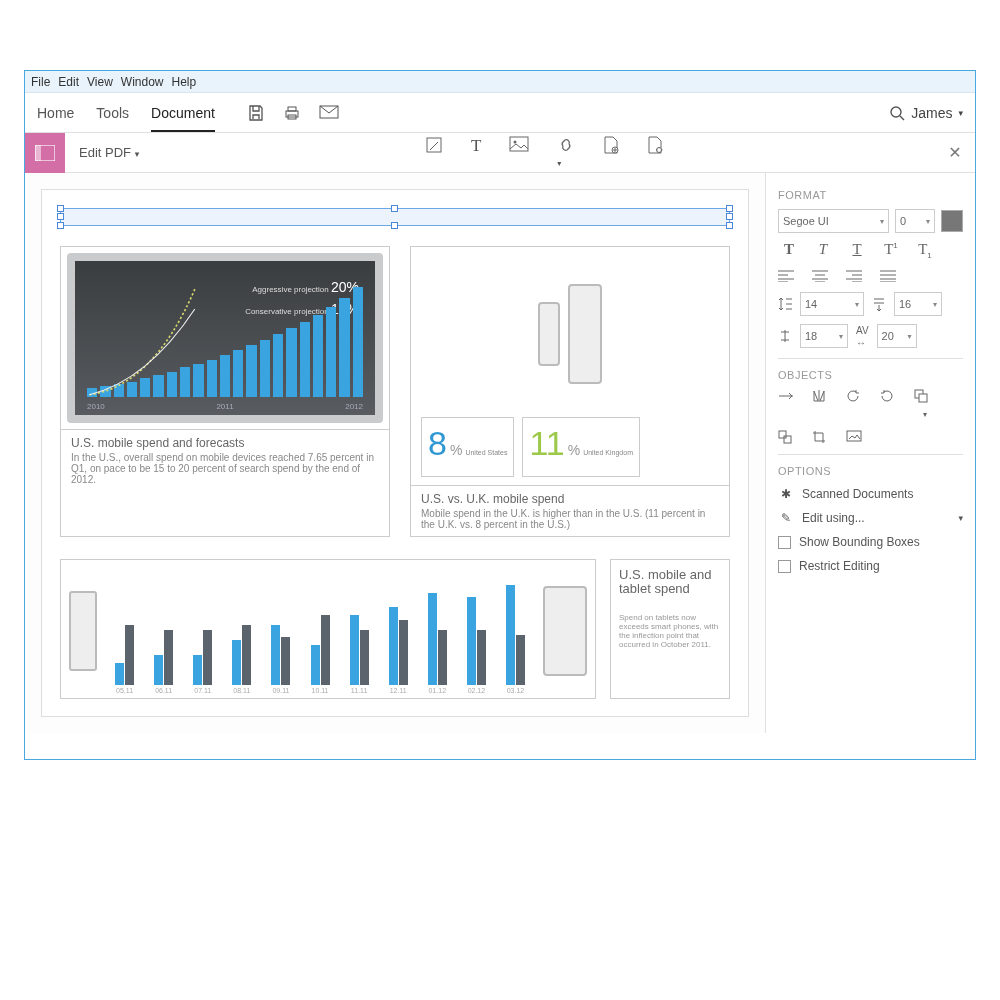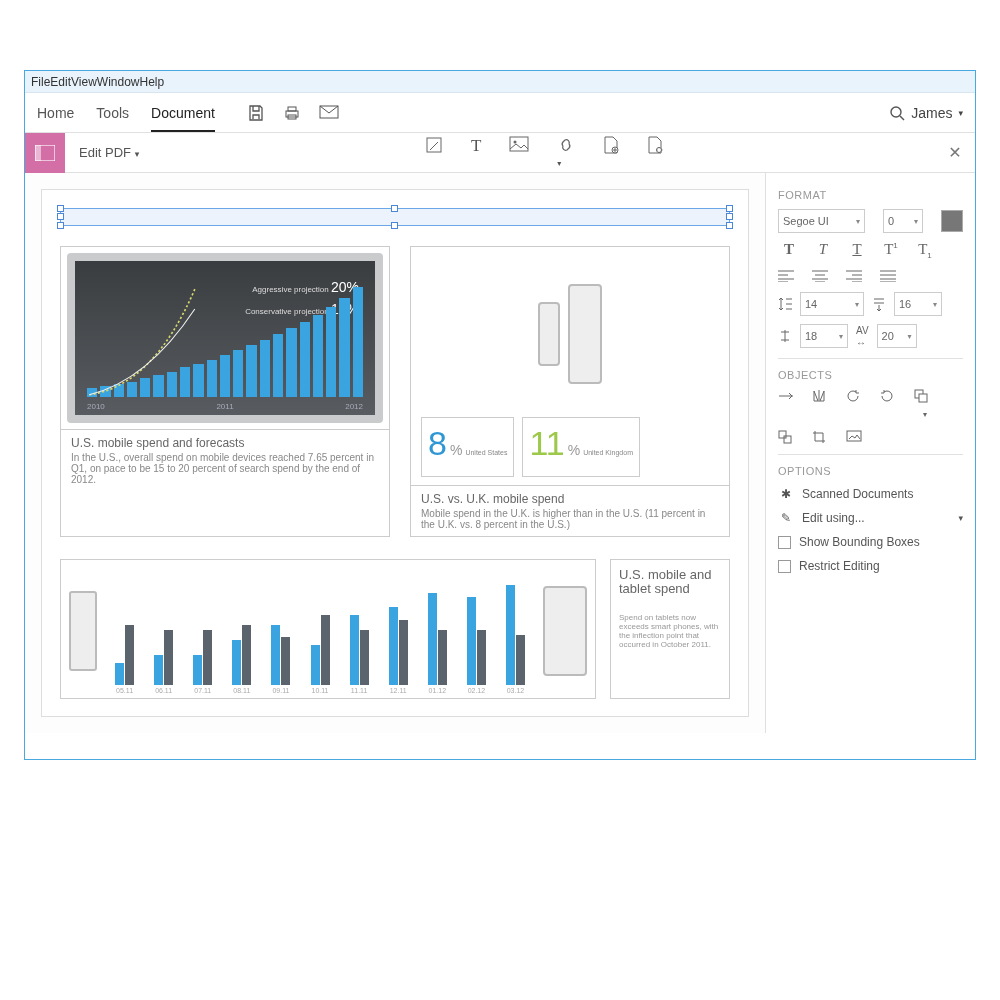--- a/index.html
+++ b/index.html
@@ -13,7 +13,7 @@
 .titlebar .winbtn { width: 40px; height: 26px; display: flex; align-items: center; justify-content: center; background: rgba(0,0,0,0.05); border-left: 1px solid rgba(255,255,255,0.2); }
 .titlebar .winbtn.close { background: #c95a4e; }
 
-.menubar { height: 22px; background: #e9f3fb; display: flex; align-items: center; font-size: 12px; color: #333; padding: 0 6px; gap: 0; border-bottom: 1px solid #d8e4ee; }
+.menubar { height: 22px; background: #e9f3fb; display: flex; align-items: center; font-size: 12px; color: #333; padding: 0 6px; gap: 8px; border-bottom: 1px solid #d8e4ee; }
 
 .topbar { height: 40px; display: flex; align-items: center; padding: 0 12px; border-bottom: 1px solid #e0e0e0; font-size: 14px; color: #555; }
 .topbar .tab { margin-right: 22px; cursor: pointer; }

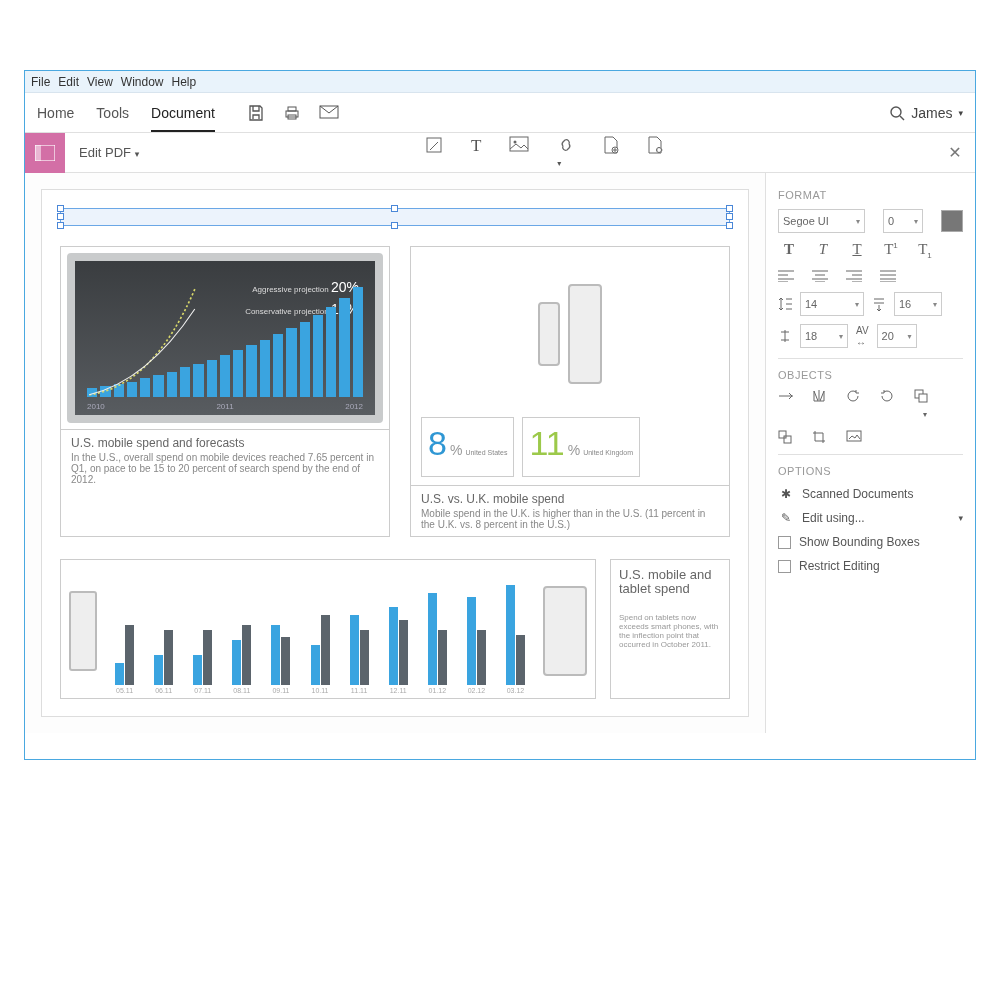--- a/index.html
+++ b/index.html
@@ -79,7 +79,7 @@
 .rightpanel { width: 210px; border-left: 1px solid #e0e0e0; padding: 10px 12px; font-size: 12px; color: #666; overflow: hidden; }
 .rightpanel .sect { font-size: 11px; color: #999; letter-spacing: 0.5px; margin: 6px 0 8px 0; }
 .rightpanel .hr { border-top: 1px solid #e0e0e0; margin: 10px 0; }
-.frow { display: flex; align-items: center; gap: 18px; margin-bottom: 8px; }
+.frow { display: flex; align-items: center; gap: 6px; margin-bottom: 8px; }
 .fsel { border: 1px solid #ccc; height: 24px; font-size: 11px; padding: 0 4px; display: flex; align-items: center; justify-content: space-between; background: #fff; }
 .fsel .arr { font-size: 8px; color: #888; margin-left: 3px; }
 .swatch { width: 22px; height: 22px; background: #777; border: 1px solid #aaa; }

